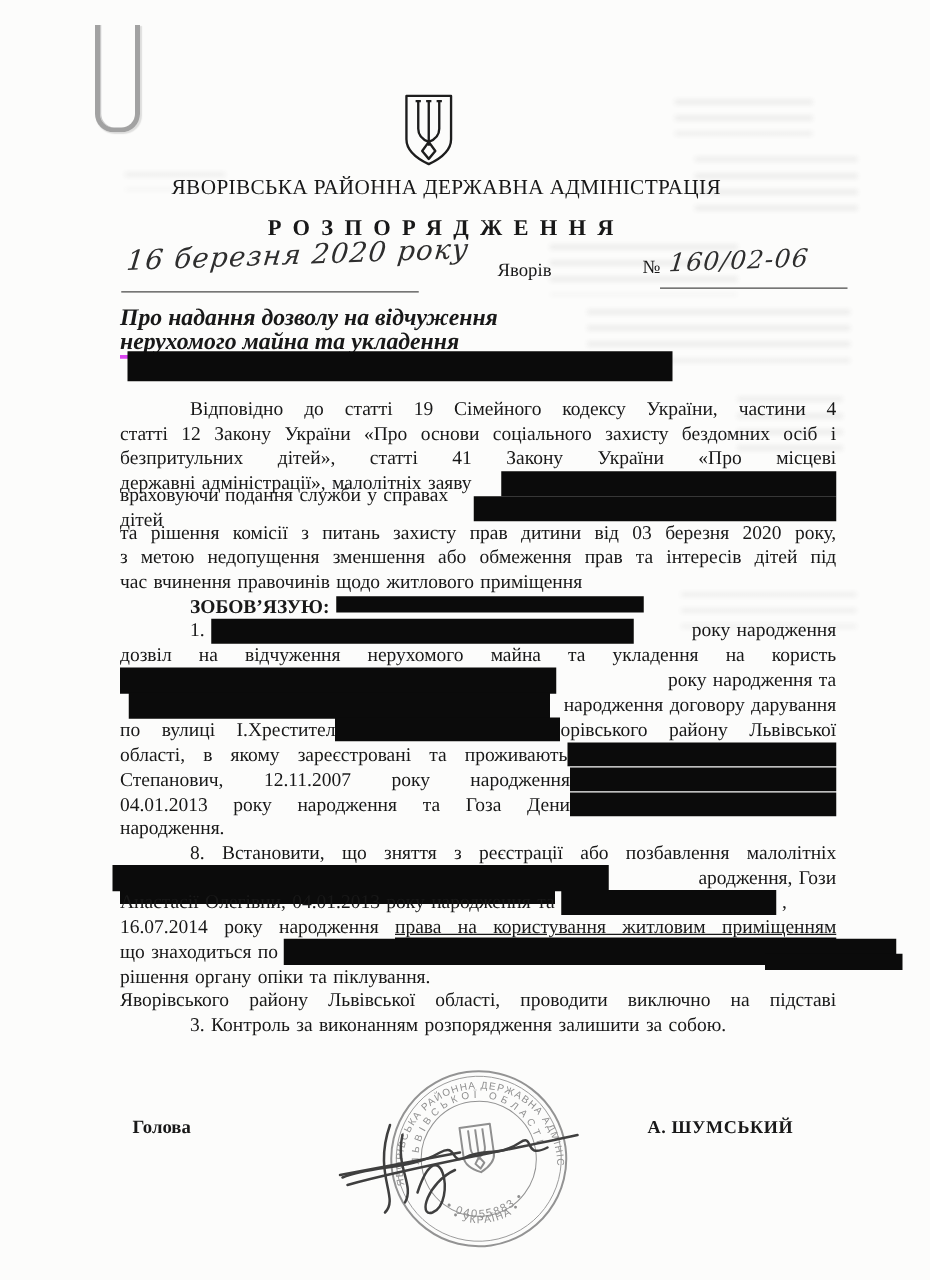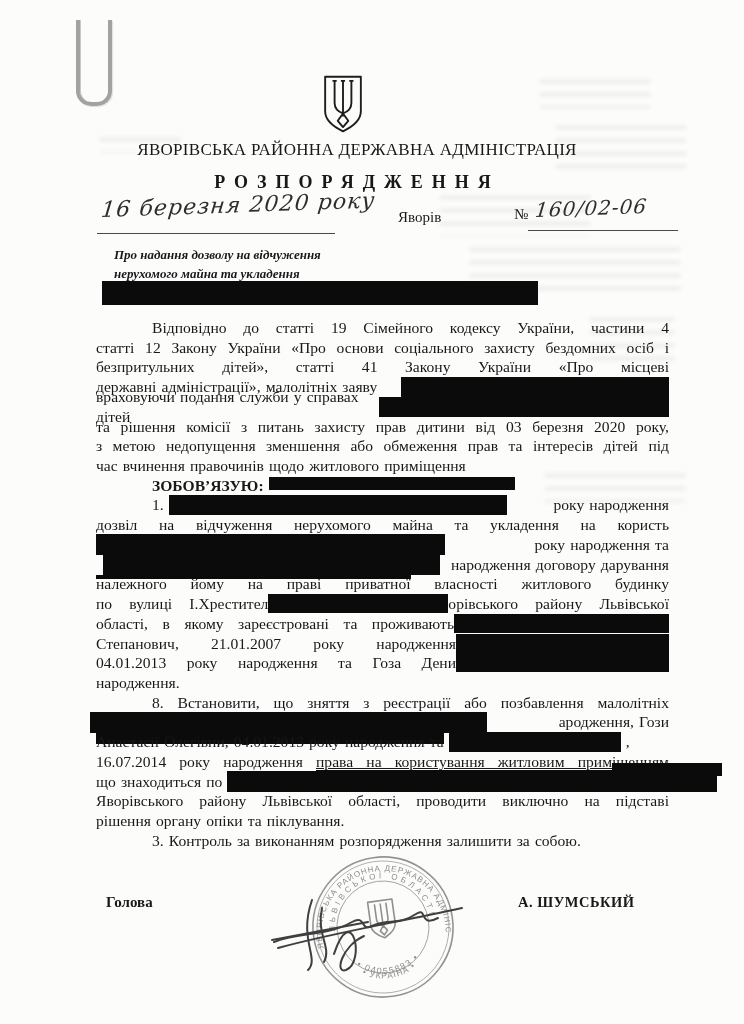--- a/index.html
+++ b/index.html
@@ -22,7 +22,7 @@
   #date-line{left:97px;top:233px;width:238px;}
   #no-line{left:528px;top:230px;width:150px;}
   
-  #subject{left:114px;top:245px;width:470px;font-weight:bold;font-style:italic;font-size:13px;line-height:19px;}
+  #subject{left:96px;top:245px;width:470px;font-weight:bold;font-style:italic;font-size:19px;line-height:19px;}
   #subject .subj-u{border-bottom:3px solid #d946ef;font-family:Liberation Serif, serif;}
   .redact{background:#0b0b0b;}
   #subject-bar{left:102px;top:281px;width:436px;height:24px;}

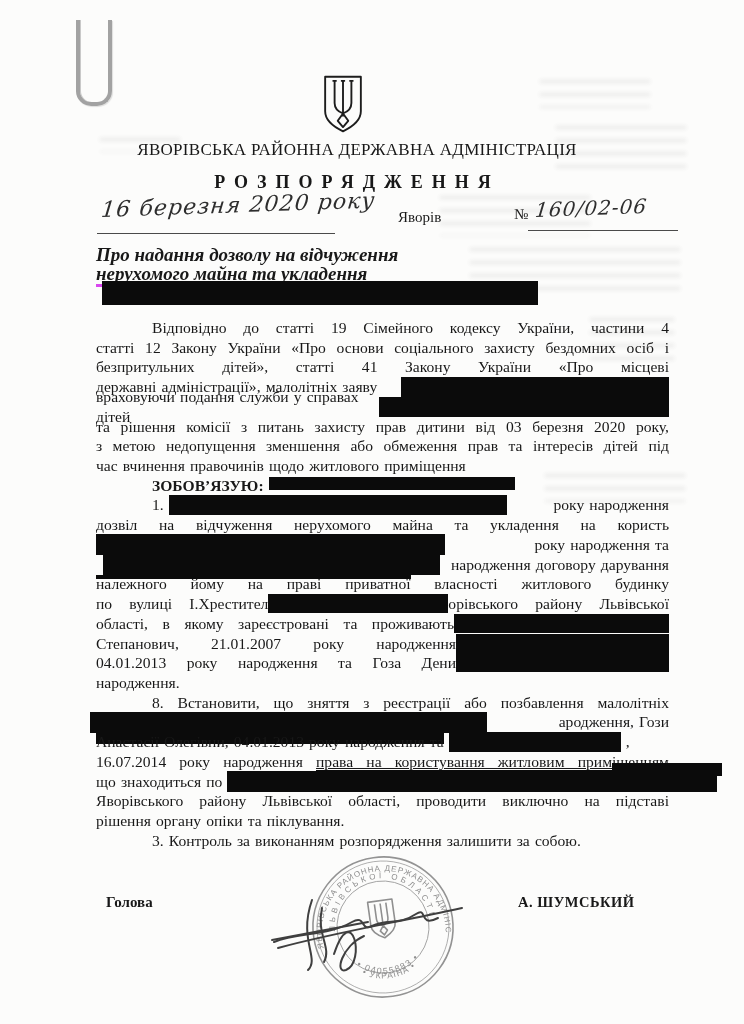--- a/index.html
+++ b/index.html
@@ -128,7 +128,6 @@
         <span class="sp"></span>
         <span class="t ">народження договору дарування</span>
       </div>
-      <div class="line jl"><span class="t cliptop">належного йому на праві приватної</span><span class="t "> власності житлового будинку</span></div>
       <div class="line jl"><span class="t ">по вулиці І.Хрестител</span><span class="bar" style="width: 180px; height: 19px;"></span><span class="t ">орівського району Львівської</span></div>
       <div class="line jl"><span class="t ">області, в якому зареєстровані та проживають</span><span class="bar" style="width: 215px; height: 19px;"></span></div>
       <div class="line jl"><span class="t ">Степанович, 21.01.2007 року народження</span><span class="bar" style="width: 213px; height: 19px;"></span></div>

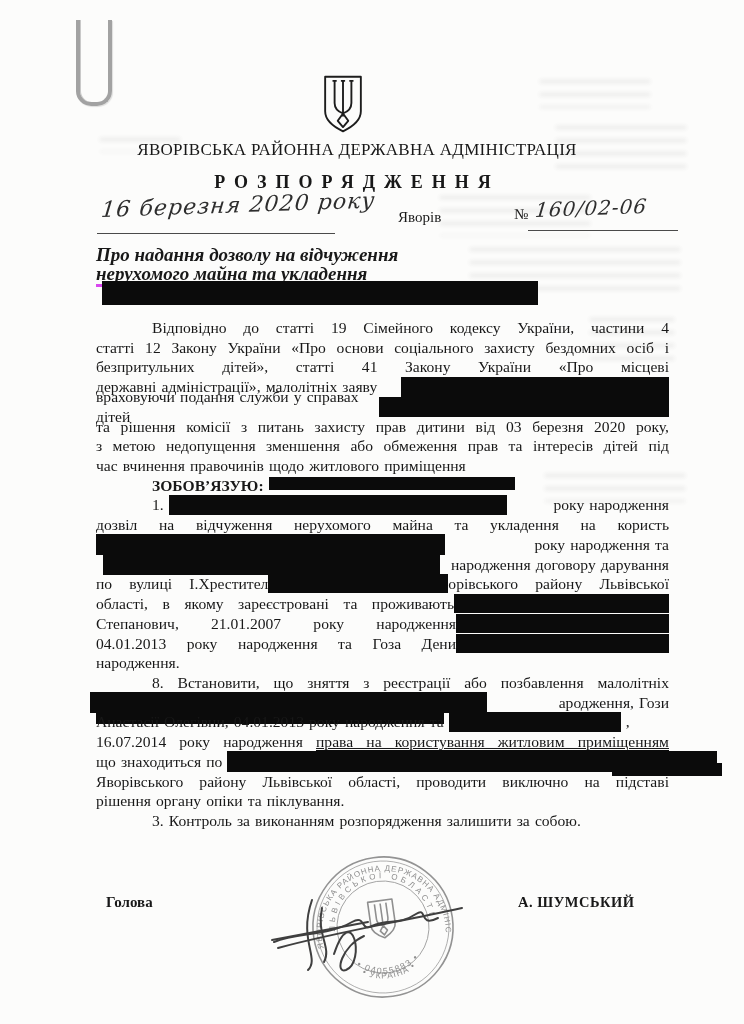--- a/index.html
+++ b/index.html
@@ -130,7 +130,7 @@
       </div>
       <div class="line jl"><span class="t ">по вулиці І.Хрестител</span><span class="bar" style="width: 180px; height: 19px;"></span><span class="t ">орівського району Львівської</span></div>
       <div class="line jl"><span class="t ">області, в якому зареєстровані та проживають</span><span class="bar" style="width: 215px; height: 19px;"></span></div>
-      <div class="line jl"><span class="t ">Степанович, 21.01.2007 року народження</span><span class="bar" style="width: 213px; height: 19px;"></span></div>
+      <div class="line jl"><span class="t ">Степанович, 12.11.2007 року народження</span><span class="bar" style="width: 213px; height: 19px;"></span></div>
       <div class="line jl"><span class="t ">04.01.2013 року народження та Гоза Дени</span><span class="bar" style="width: 213px; height: 19px;"></span></div>
       <div class="line tl"><span class="t ">народження.</span></div>
       <div class="line jl" style="text-indent: 56px;"><span class="t ">8. Встановити, що зняття з реєстрації або позбавлення малолітніх</span></div>

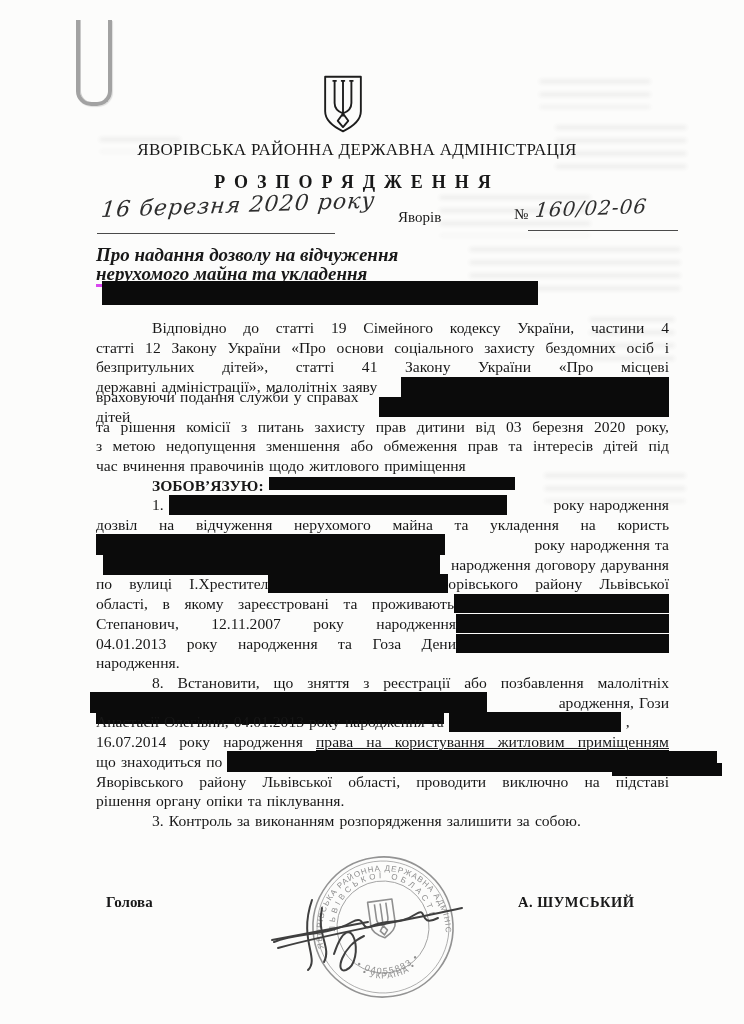--- a/index.html
+++ b/index.html
@@ -149,8 +149,8 @@
         <span class="t ">що знаходиться по</span>
         <span class="bar" style="flex: 1 1 auto; height: 21px; margin-right: -48px;"></span>
       </div>
+      <div class="line tl"><span class="t ">рішення органу опіки та піклування.</span></div>
       <div class="line jl"><span class="t ">Яворівського району Львівської області, проводити виключно на підставі</span></div>
-      <div class="line tl"><span class="t ">рішення органу опіки та піклування.</span></div>
       <div class="line tl" style="text-indent: 56px;"><span class="t ">3. Контроль за виконанням розпорядження залишити за собою.</span></div>
     </div>
   <div id="step-bar" class="abs redact"></div>

